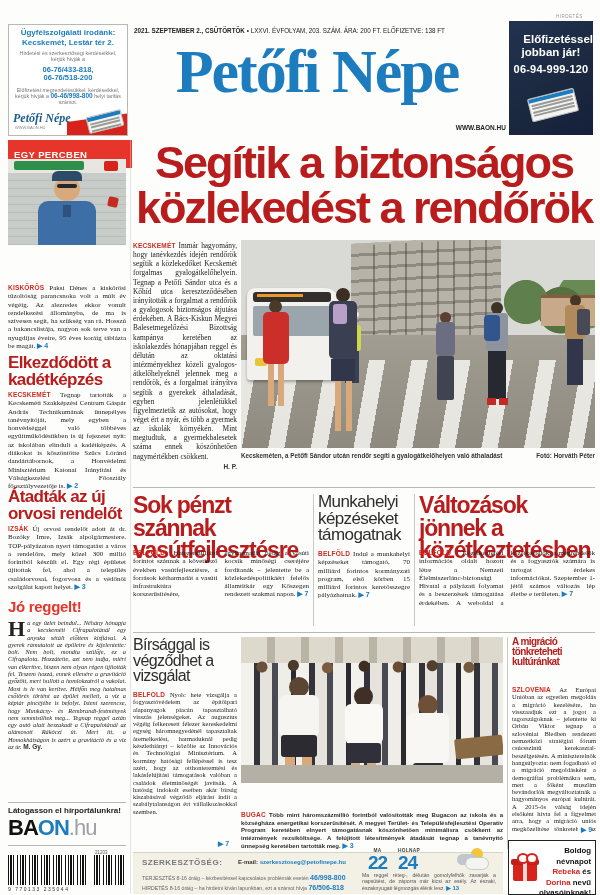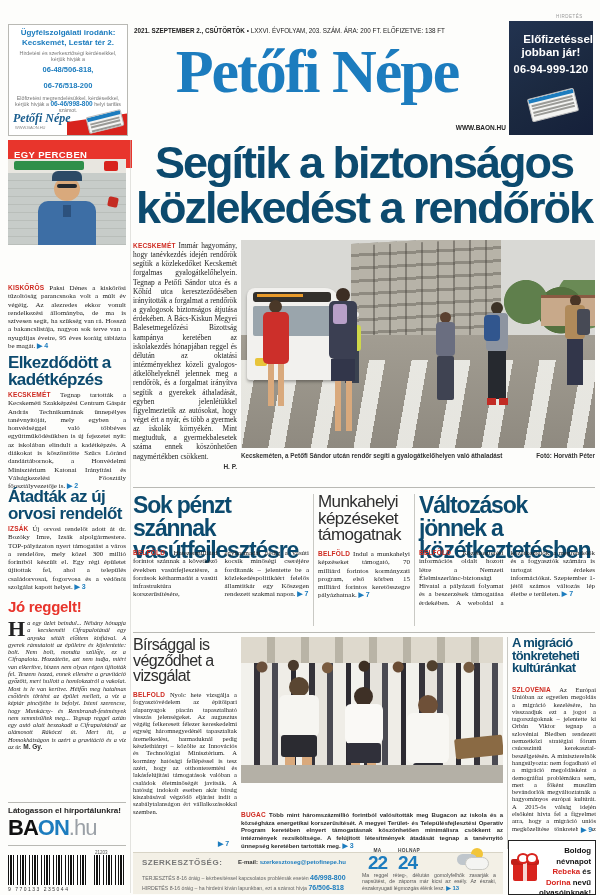--- a/index.html
+++ b/index.html
@@ -54,7 +54,7 @@
     <div class="t" style="margin-top:3px;">Ügyfélszolgálati irodánk:</div>
     <div class="t">Kecskemét, Lestár tér 2.</div>
     <div class="s" style="padding:0 8px;">Hirdetési és szerkesztőségi kérdéseikkel, kérjük hívják a</div>
-    <div class="p">06-48/506-818,</div>
+    <div class="p">06-76/433-818,</div>
     <div class="p" style="margin-top:8px;">06-76/518-200</div>
     <div class="s" style="padding:0 4px;margin-top:4px;">
       <span>Előfizetési megrendelésükkel, kérdéseikkel, kérjük hívják a</span>

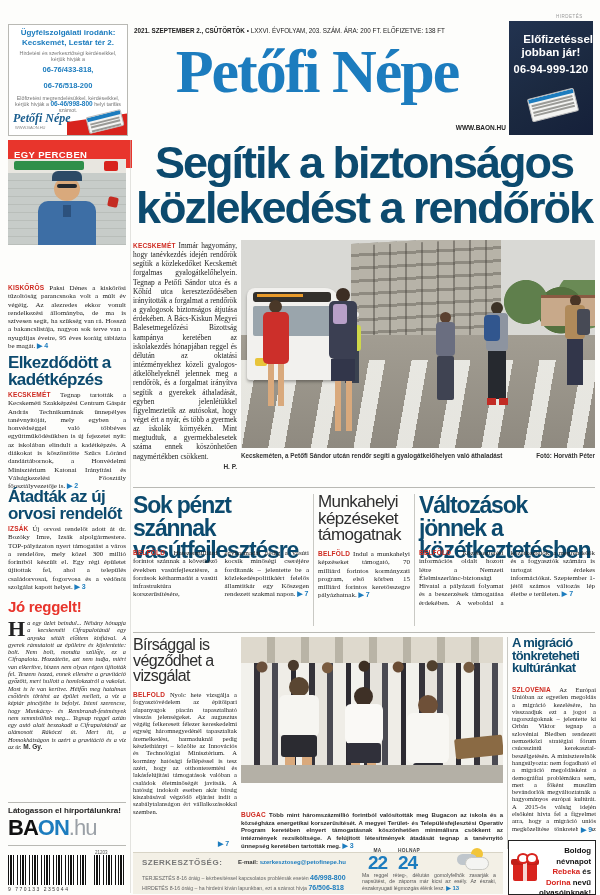--- a/index.html
+++ b/index.html
@@ -55,7 +55,7 @@
     <div class="t">Kecskemét, Lestár tér 2.</div>
     <div class="s" style="padding:0 8px;">Hirdetési és szerkesztőségi kérdéseikkel, kérjük hívják a</div>
     <div class="p">06-76/433-818,</div>
-    <div class="p" style="margin-top:8px;">06-76/518-200</div>
+    <div class="p" style="margin-top:0;">06-76/518-200</div>
     <div class="s" style="padding:0 4px;margin-top:4px;">
       <span>Előfizetési megrendelésükkel, kérdéseikkel, kérjük hívják a</span>
       <span style="color:#1c7cbe;font-weight:bold;font-size:6.5px;">06-46/998-800</span>

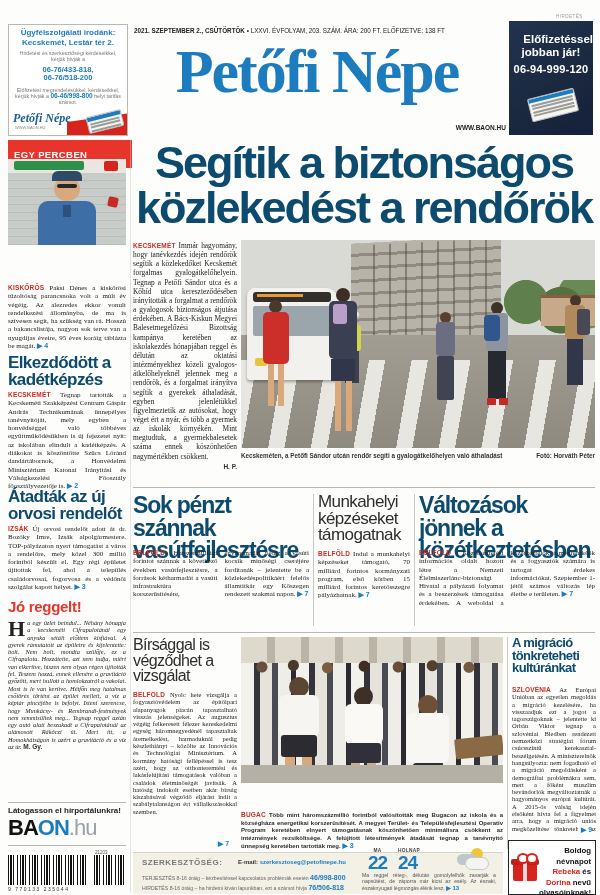--- a/index.html
+++ b/index.html
@@ -10,7 +10,7 @@
   .tag{font-family:"Liberation Sans",sans-serif;font-weight:bold;color:#cf2a20;font-size:6.5px;letter-spacing:.2px;}
   .pg{color:#1c7cbe;font-weight:bold;font-family:"Liberation Sans",sans-serif;font-size:7px;white-space:nowrap;}
   .sig{font-family:"Liberation Sans",sans-serif;font-weight:bold;font-size:6.5px;color:#333;}
-  .hl{letter-spacing:-.6px;line-height:.98;color:#0c4a6e;}
+  .hl{letter-spacing:-.6px;line-height:.98;color:#b91c1c;}
   .hl-heavy{font-weight:bold;}
   .hl-light{font-weight:normal;color:#2e2e2e;}
   .vrule{width:1px;background:#c9c9c4;}

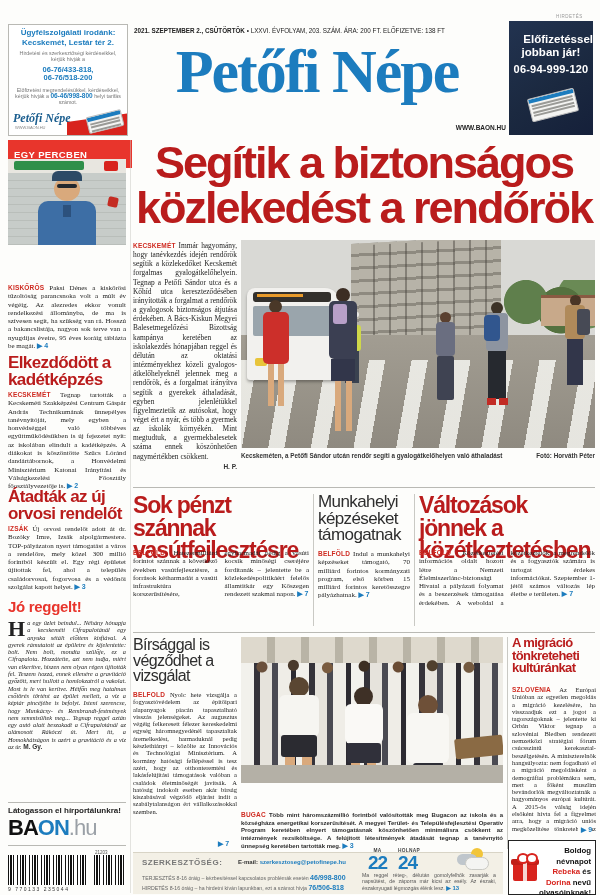--- a/index.html
+++ b/index.html
@@ -287,7 +287,7 @@
 
   <div class="abs vrule" style="left:507px;top:637px;height:212px;"></div>
 
-  <div class="abs hl hl-heavy" style="left:512px;top:637px;width:84px;font-size:13px;">A migráció tönkreteheti kultúránkat</div>
+  <div class="abs hl hl-heavy" style="left:512px;top:637px;width:84px;font-size:10px;">A migráció tönkreteheti kultúránkat</div>
   <div class="abs body65 just" style="left:512px;top:686px;width:84px;height:148px;overflow:hidden;">
     <span class="tag">SZLOVÉNIA</span>
     <span>Az Európai Unióban az egyetlen megoldás a migráció kezelésére, ha visszaadjuk ezt a jogot a tagországoknak – jelentette ki Orbán Viktor tegnap a szlovéniai Bledben rendezett nemzetközi stratégiai fórum csúcsszintű kerekasztal-beszélgetésén. A miniszterelnök hangsúlyozta: nem fogadható el a migráció megoldásként a demográfiai problémákra sem, mert a főként muszlim bevándorlók megváltoztatnák a hagyományos európai kultúrát. A 2015-ös válság idején elsőként hívta fel a figyelmet arra, hogy a migráció uniós megközelítése tönkreteheti az európai kultúrát.</span>

